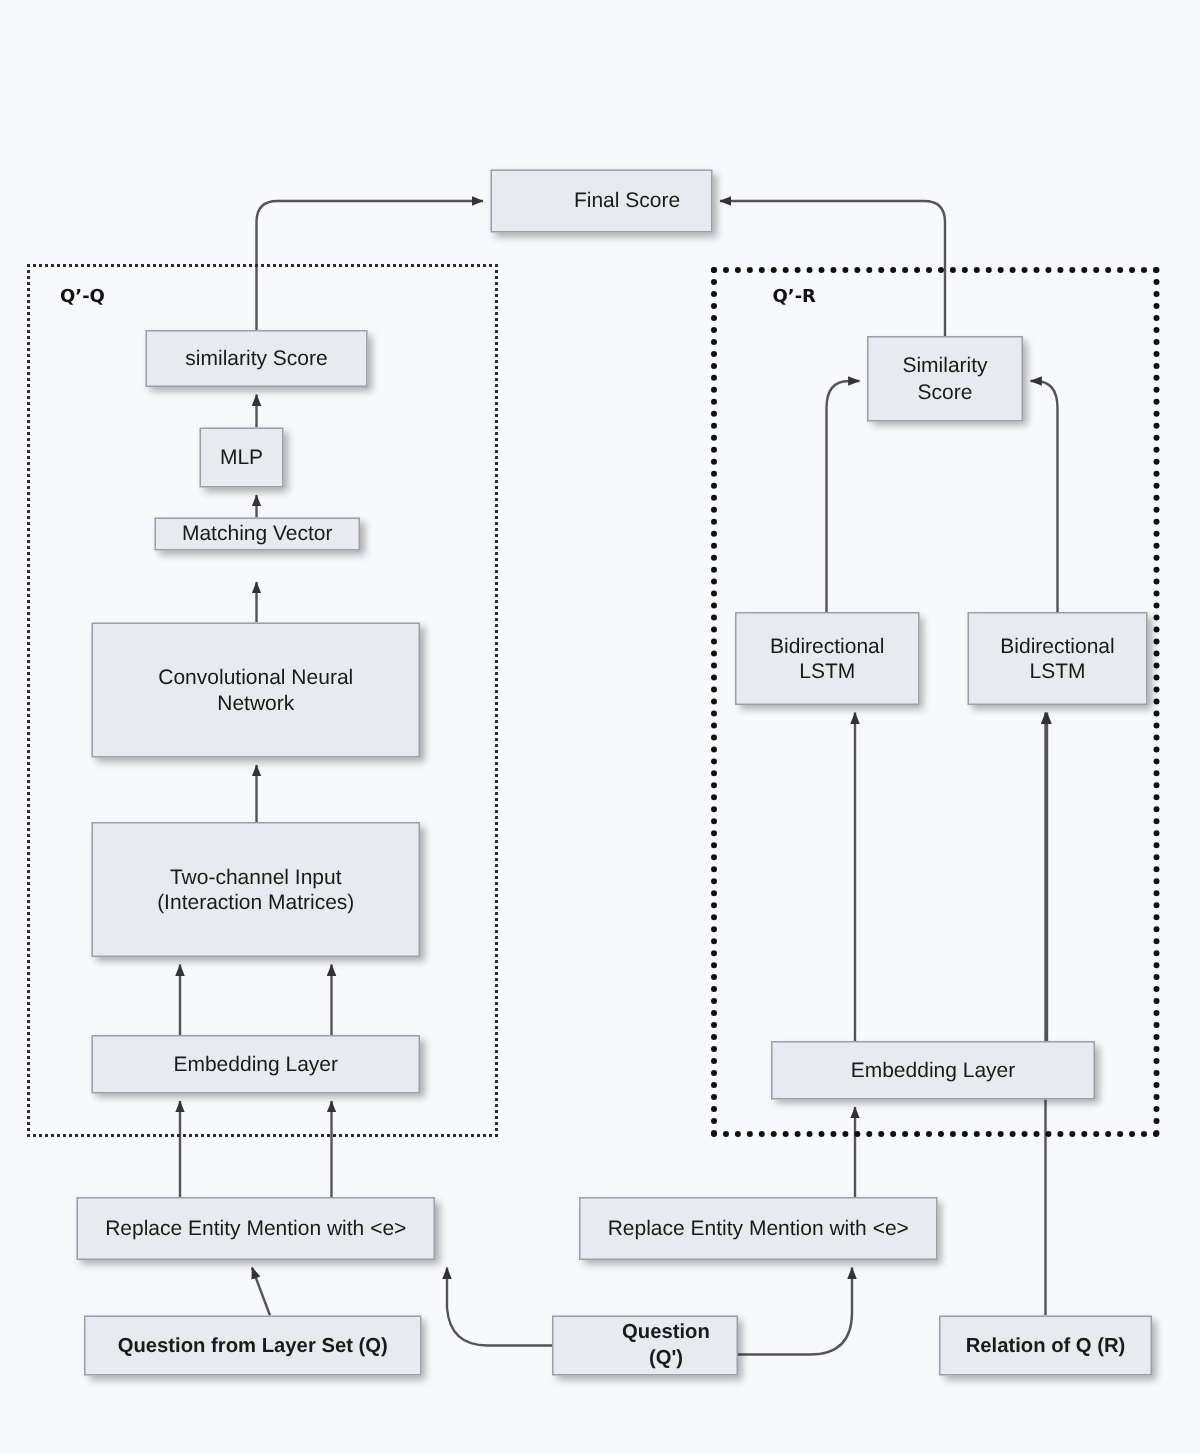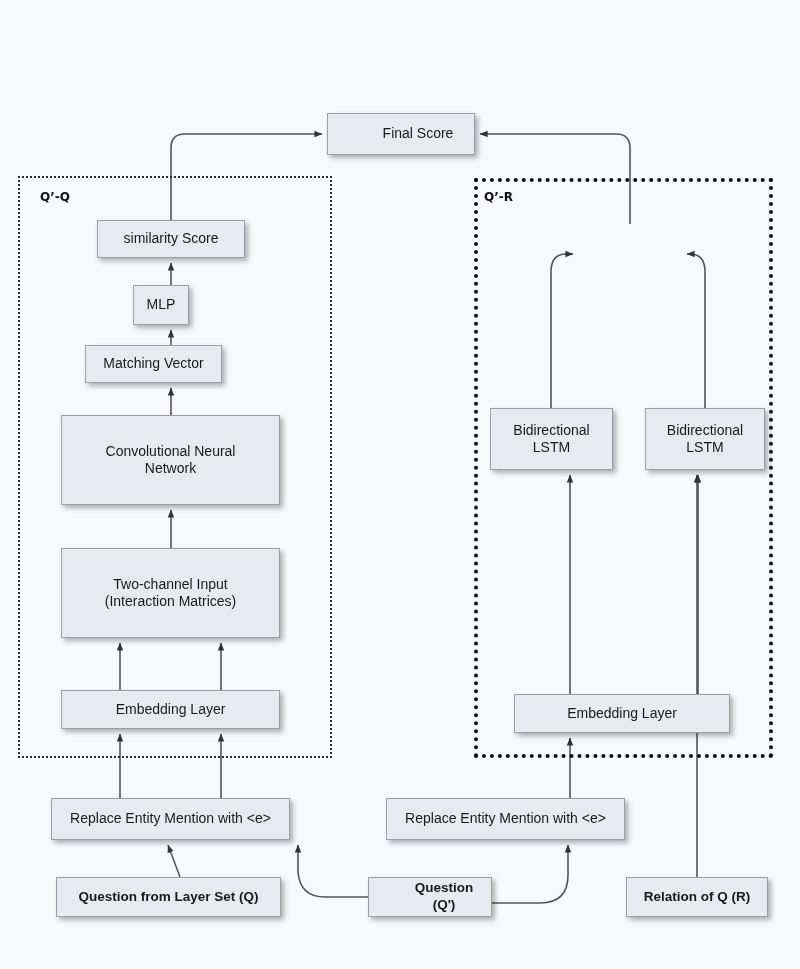--- a/index.html
+++ b/index.html
@@ -121,7 +121,7 @@
   <div class="group-label" style="left:40px; top:190px;">Q’-Q</div>
 
   <div class="group thick" style="left:474px; top:178px; width:299px; height:580px;"></div>
-  <div class="group-label" style="left:484px; top:190px;">Q’-R</div>
+  <div class="group-label" style="left:515px; top:190px;">Q’-R</div>
 
   <div class="node" style="left:327px; top:113px; width:148px; height:42px;padding-left:40px;">Final Score</div>
 

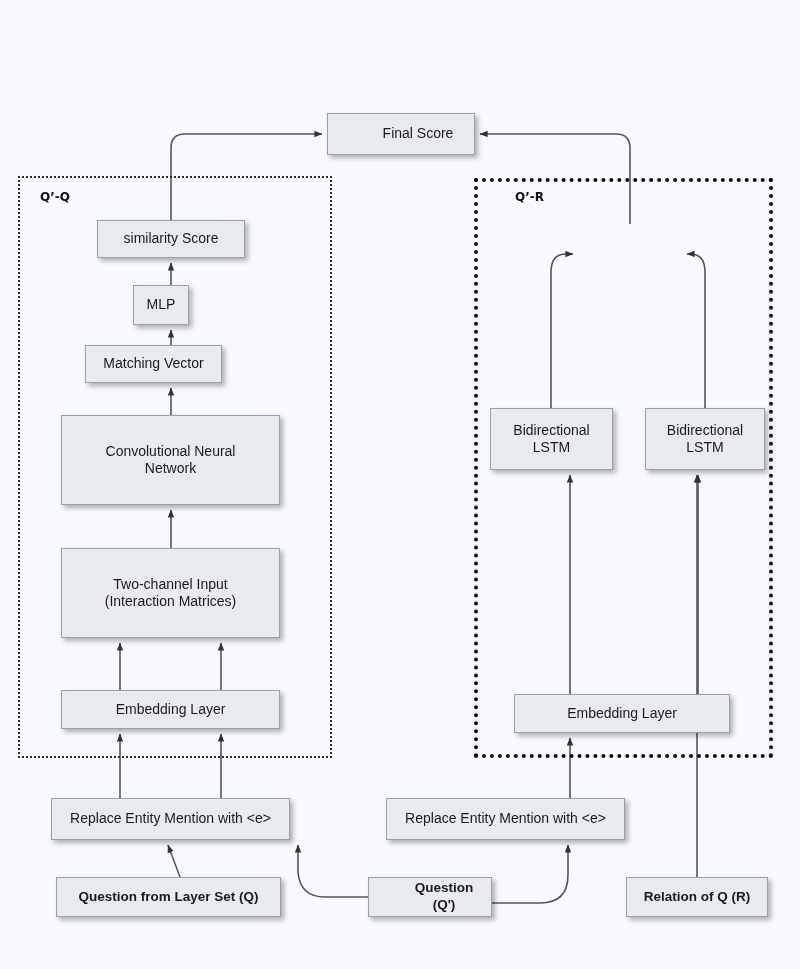--- a/index.html
+++ b/index.html
@@ -139,6 +139,8 @@
 
   <div class="node" style="left:61px; top:690px; width:219px; height:39px;">Embedding Layer</div>
 
+  <div class="node" style="left:578px; top:224px; width:104px; height:57px; white-space:pre-line;">Similarity
+Score</div>
 
   <div class="node" style="left:490px; top:408px; width:123px; height:62px; white-space:pre-line;">Bidirectional
 LSTM</div>

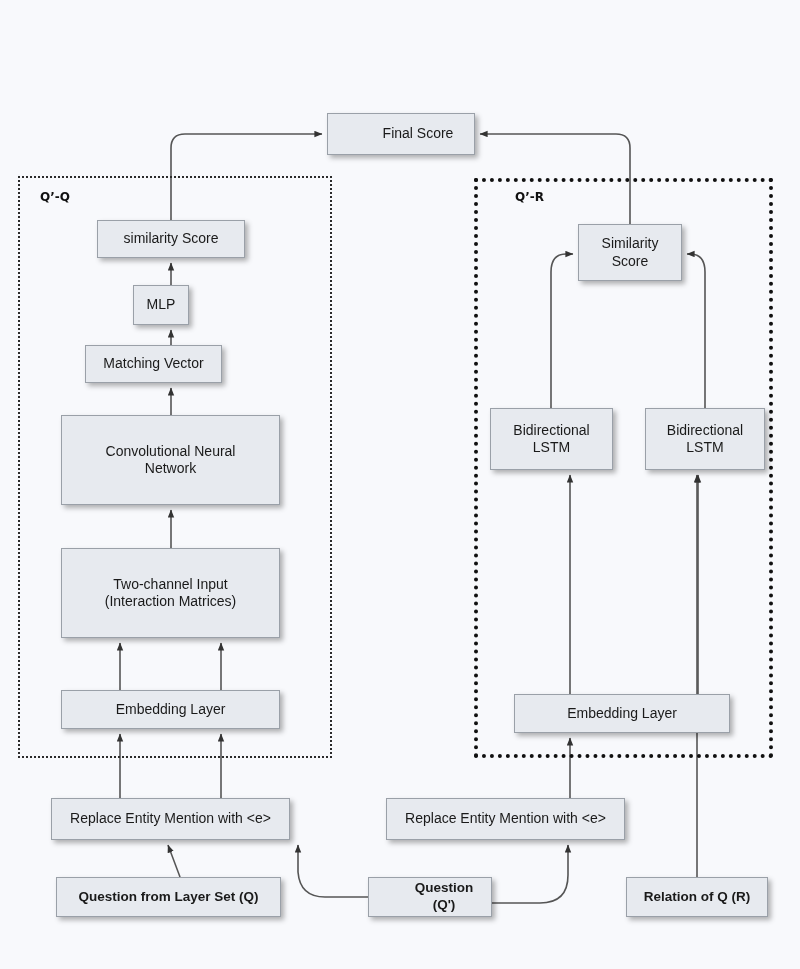--- a/index.html
+++ b/index.html
@@ -129,7 +129,7 @@
 
   <div class="node" style="left:133px; top:285px; width:56px; height:40px;">MLP</div>
 
-  <div class="node" style="left:85px; top:345px; width:137px; height:38px;">Matching Vector</div>
+  <div class="node" style="left:103px; top:345px; width:137px; height:22px;">Matching Vector</div>
 
   <div class="node" style="left:61px; top:415px; width:219px; height:90px; white-space:pre-line;">Convolutional Neural
 Network</div>

